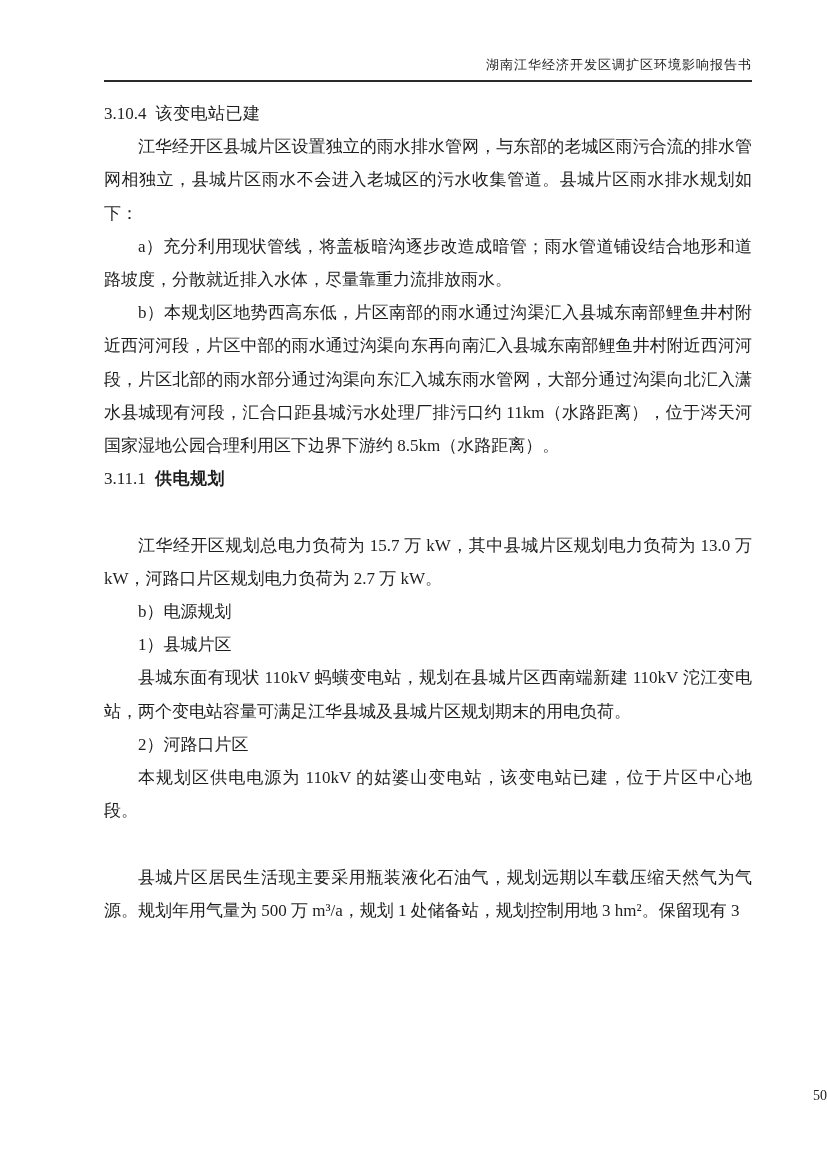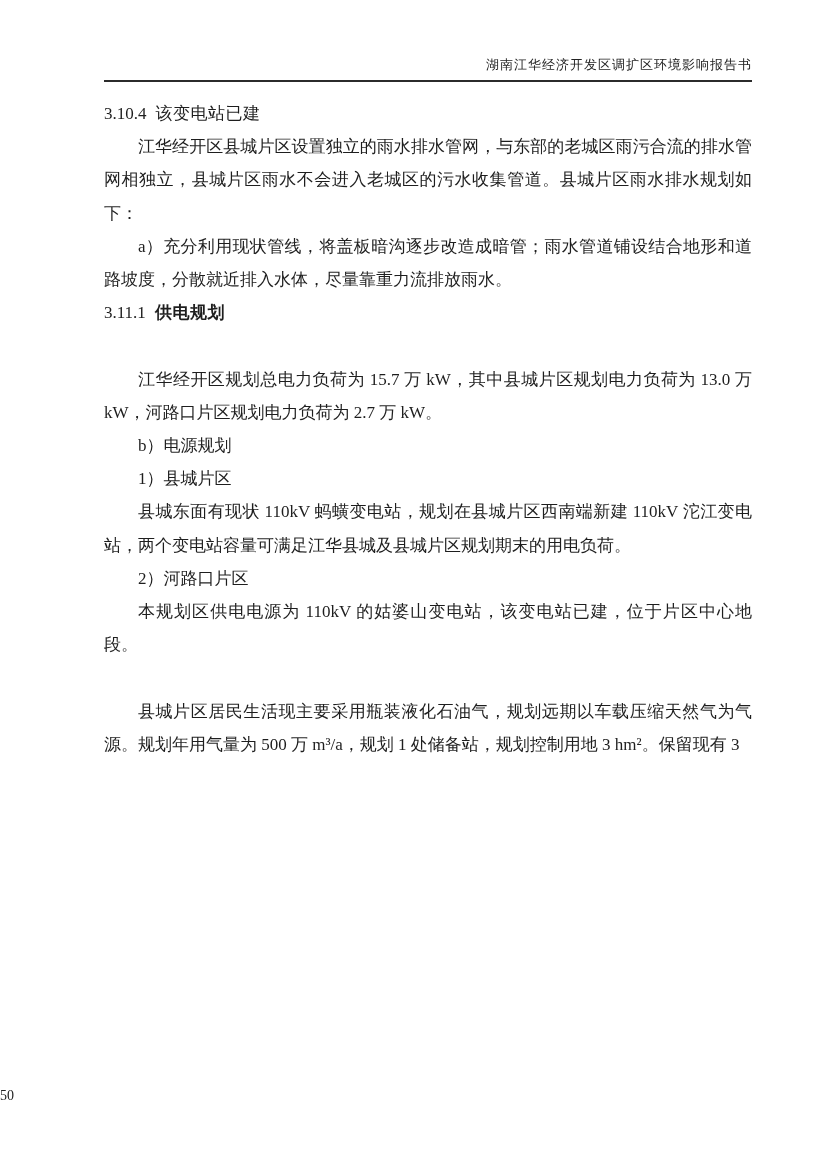--- a/index.html
+++ b/index.html
@@ -88,6 +88,7 @@
 
     <p class="indent">a）充分利用现状管线，将盖板暗沟逐步改造成暗管；雨水管道铺设结合地形和道路坡度，分散就近排入水体，尽量靠重力流排放雨水。</p>
 
+    <p class="indent">b）本规划区地势西高东低，片区南部的雨水通过沟渠汇入县城东南部鲤鱼井村附近西河河段，片区中部的雨水通过沟渠向东再向南汇入县城东南部鲤鱼井村附近西河河段，片区北部的雨水部分通过沟渠向东汇入城东雨水管网，大部分通过沟渠向北汇入潇水县城现有河段，汇合口距县城污水处理厂排污口约 11km（水路距离），位于涔天河国家湿地公园合理利用区下边界下游约 8.5km（水路距离）。</p>
 
 
     <h1><span class="h-num">3.11.1</span><span class="h-gap"></span><span class="h1-title">供电规划</span></h1>

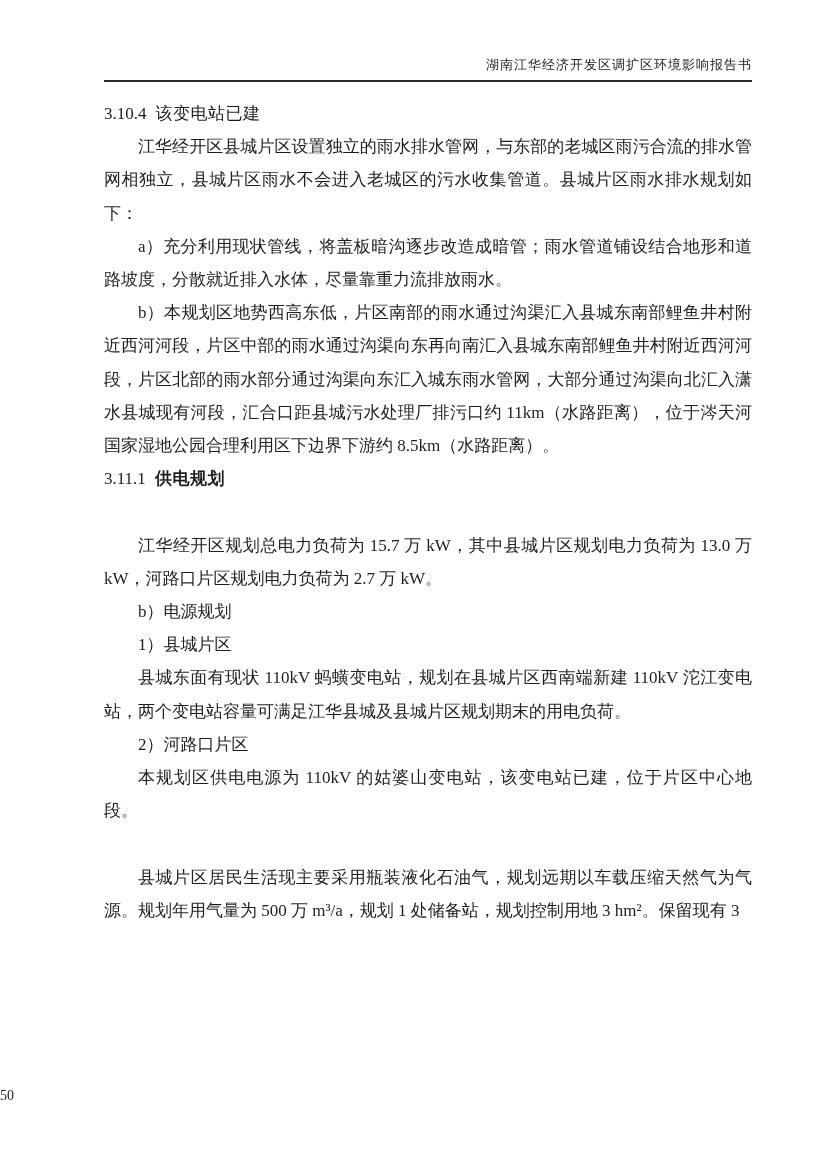--- a/index.html
+++ b/index.html
@@ -65,7 +65,7 @@
     top: 1088px;
     left: 0;
     right: 0;
-    text-align: left;
+    text-align: right;
     font-size: 14px;
     color: #222222;
   }

